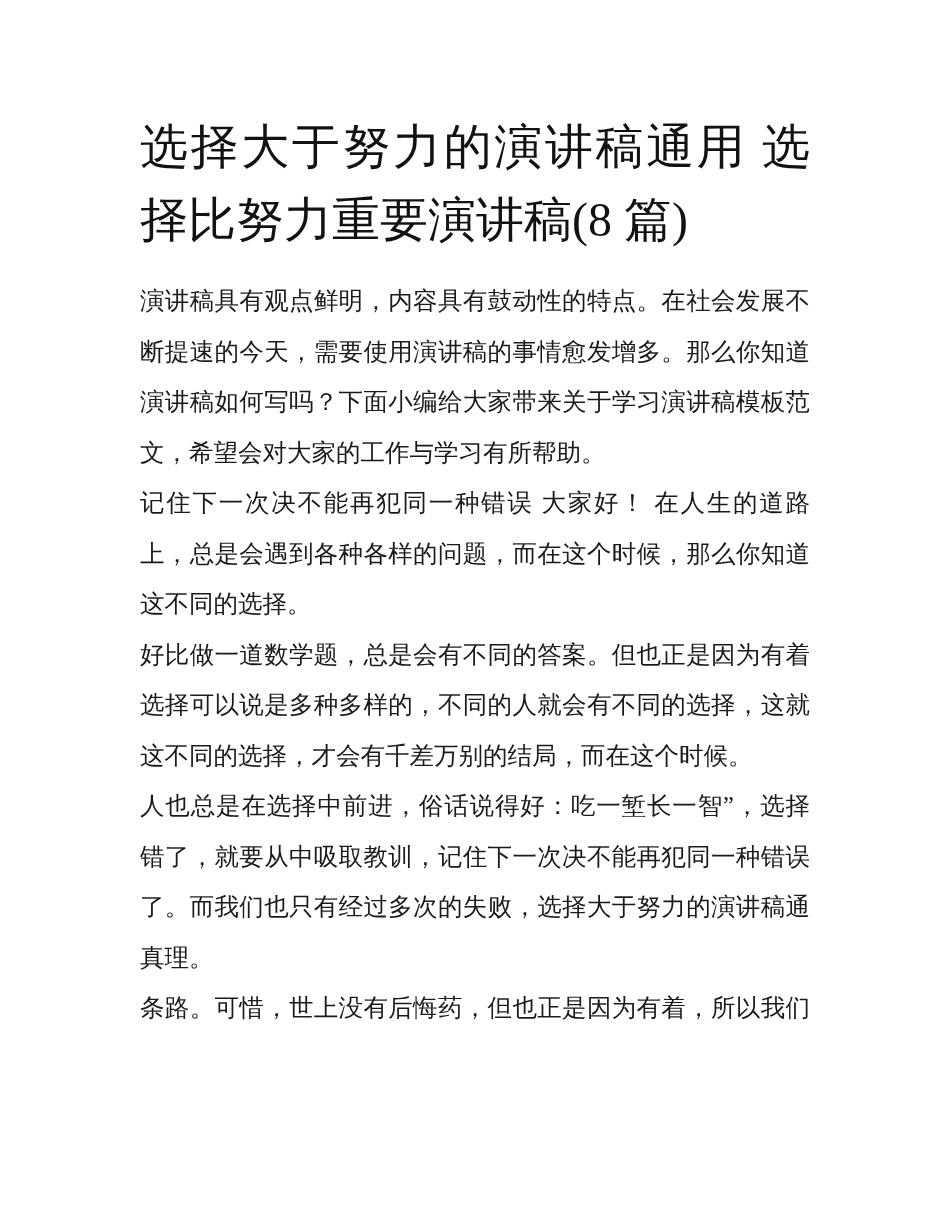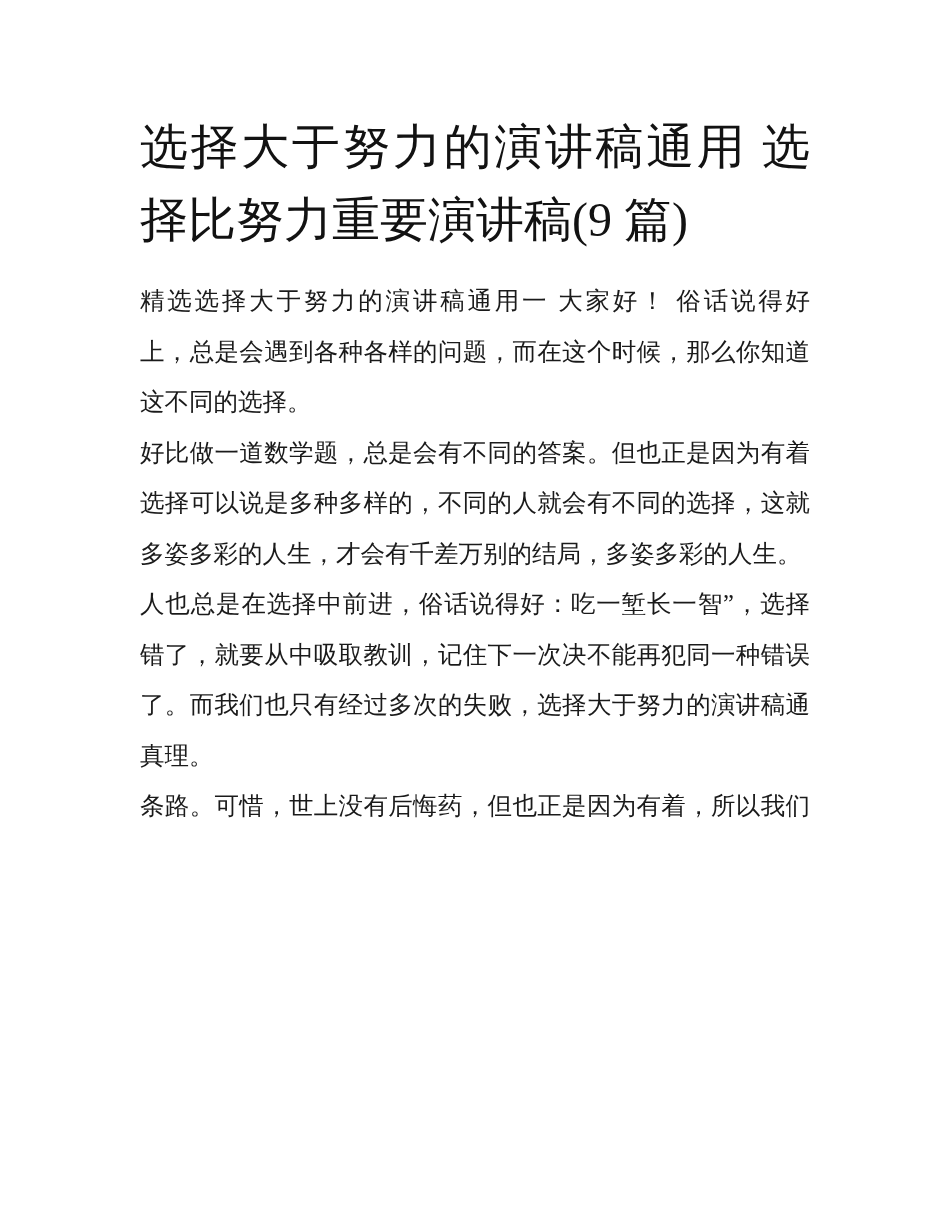--- a/index.html
+++ b/index.html
@@ -59,7 +59,7 @@
 <div class="page">
   <h1 class="title" style="color: rgb(18, 18, 18);">
       <div class="line full">选择大于努力的演讲稿通用 选</div>
-      <div class="line">择比努力重要演讲稿(9 篇)</div>
+      <div class="line">择比努力重要演讲稿(8 篇)</div>
     </h1>
   <div class="content" style="color: rgb(26, 26, 26);">
       <div class="paragraph">

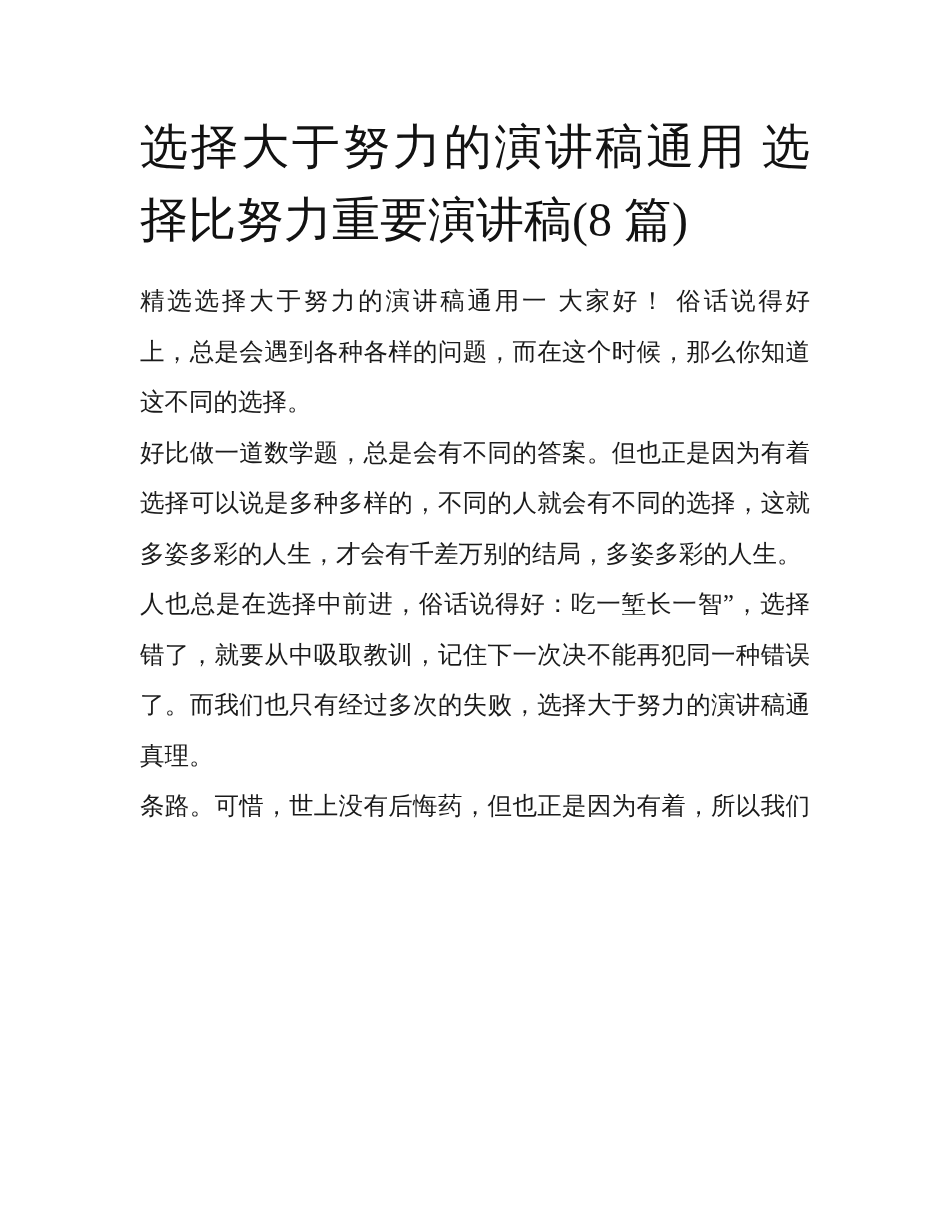--- a/index.html
+++ b/index.html
@@ -63,6 +63,12 @@
     </h1>
   <div class="content" style="color: rgb(26, 26, 26);">
       <div class="paragraph">
+        <div class="line full">演讲稿具有观点鲜明，内容具有鼓动性的特点。在社会发展不</div>
+        <div class="line full">断提速的今天，需要使用演讲稿的事情愈发增多。那么你知道</div>
+        <div class="line full">演讲稿如何写吗？下面小编给大家带来关于学习演讲稿模板范</div>
+        <div class="line">文，希望会对大家的工作与学习有所帮助。</div>
+      </div>
+      <div class="paragraph">
         <div class="line full">精选选择大于努力的演讲稿通用一 大家好！ 俗话说得好</div>
         <div class="line full">上，总是会遇到各种各样的问题，而在这个时候，那么你知道</div>
         <div class="line">这不同的选择。</div>

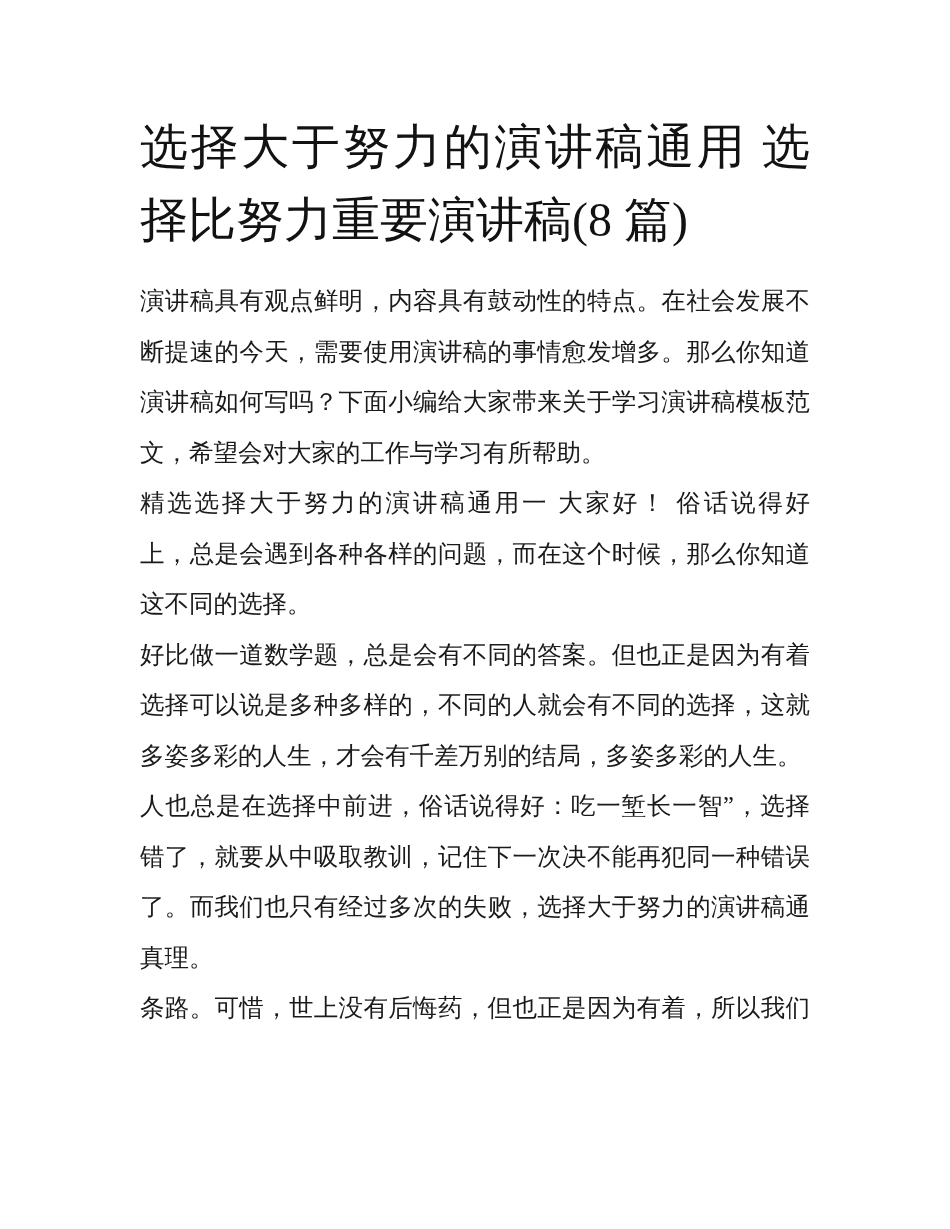--- a/index.html
+++ b/index.html
@@ -69,7 +69,7 @@
         <div class="line">文，希望会对大家的工作与学习有所帮助。</div>
       </div>
       <div class="paragraph">
-        <div class="line full">精选选择大于努力的演讲稿通用一 大家好！ 俗话说得好</div>
+        <div class="line full">记住下一次决不能再犯同一种错误 大家好！ 在人生的道路</div>
         <div class="line full">上，总是会遇到各种各样的问题，而在这个时候，那么你知道</div>
         <div class="line">这不同的选择。</div>
       </div>

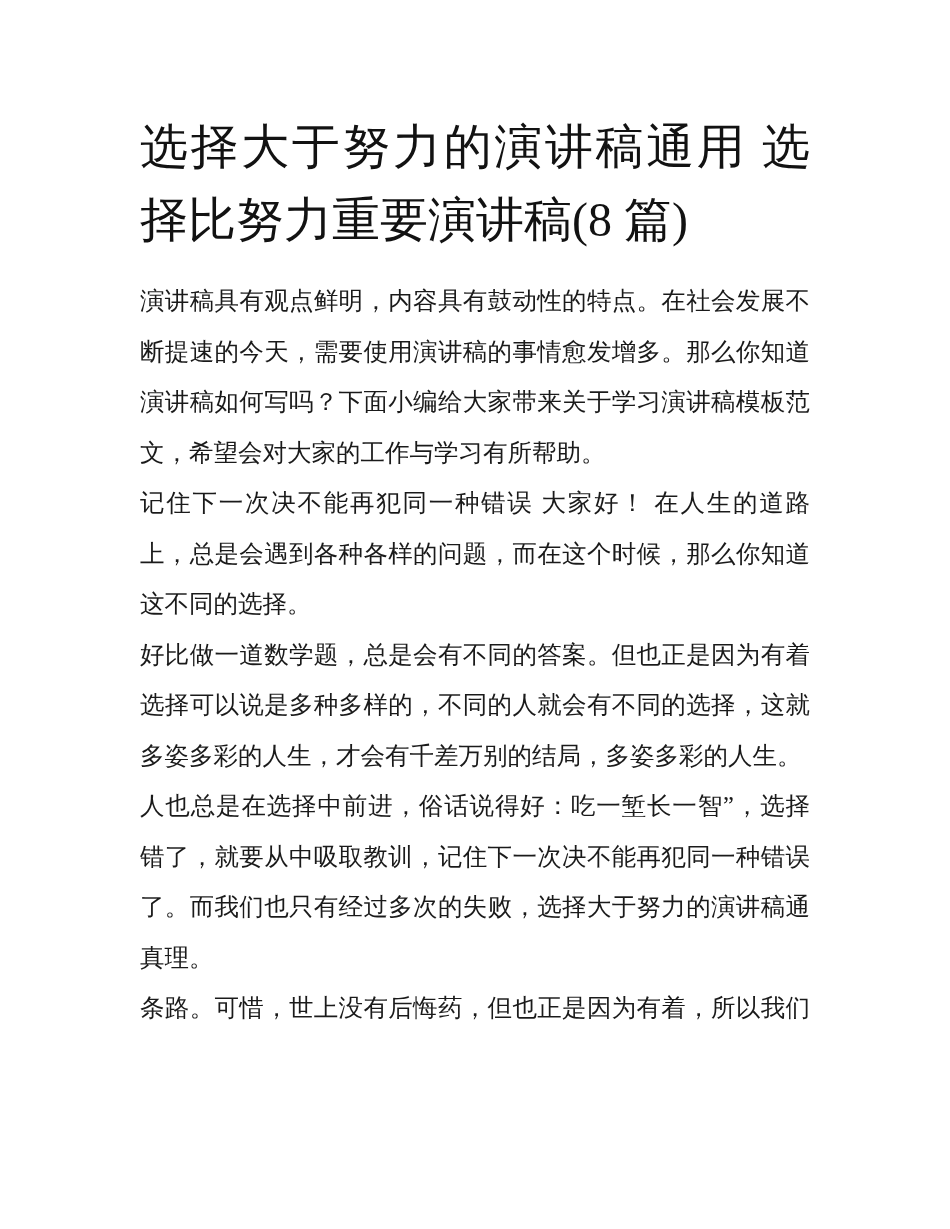--- a/index.html
+++ b/index.html
@@ -76,7 +76,7 @@
       <div class="paragraph">
         <div class="line full">好比做一道数学题，总是会有不同的答案。但也正是因为有着</div>
         <div class="line full">选择可以说是多种多样的，不同的人就会有不同的选择，这就</div>
-        <div class="line">多姿多彩的人生，才会有千差万别的结局，多姿多彩的人生。</div>
+        <div class="line">这不同的选择，才会有千差万别的结局，而在这个时候。</div>
       </div>
       <div class="paragraph">
         <div class="line full">人也总是在选择中前进，俗话说得好：吃一堑长一智”，选择</div>

